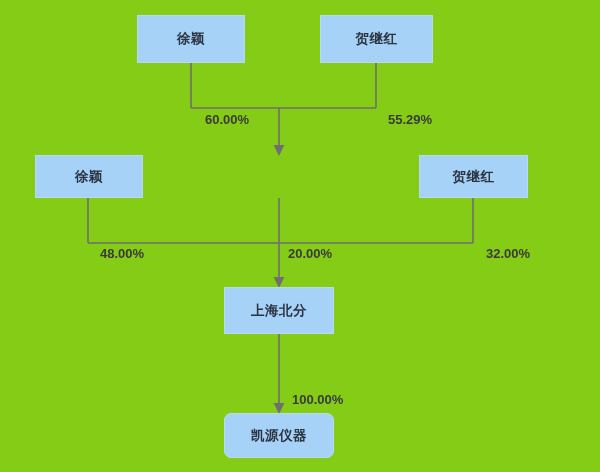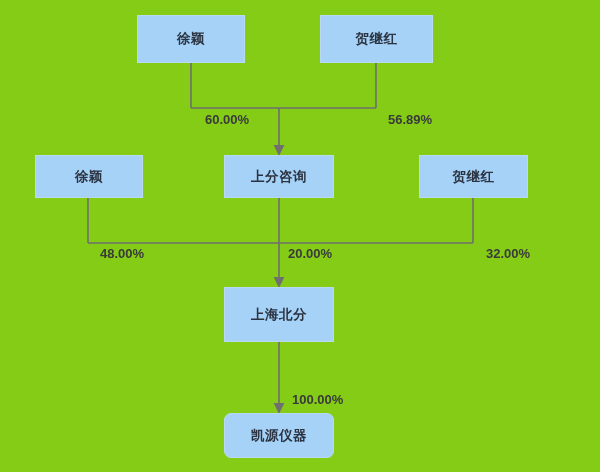--- a/index.html
+++ b/index.html
@@ -109,7 +109,7 @@
 
   <div class="edge-label" style="left:205px; top:77px;">60.00%</div>
 
-  <div class="edge-label" style="left:388px; top:77px;">56.89%</div>
+  <div class="edge-label" style="left:388px; top:77px;">55.29%</div>
 
   <div class="edge-label" style="left:100px; top:211px;">48.00%</div>
 

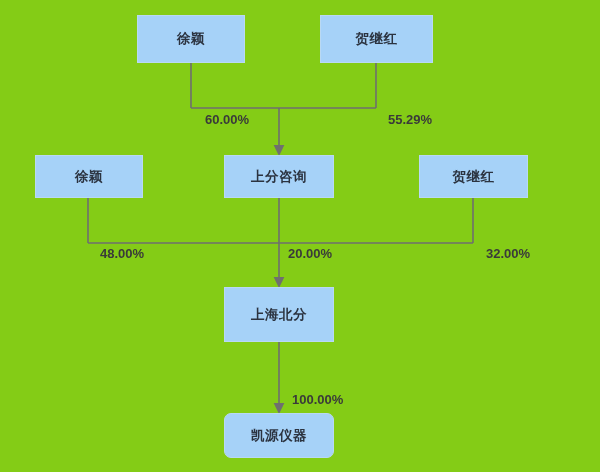--- a/index.html
+++ b/index.html
@@ -91,9 +91,6 @@
     <span>徐颖</span>
   </div>
 
-  <div class="node" style="left:224px; top:155px; width:110px; height:43px;">
-    <span>上分咨询</span>
-  </div>
 
   <div class="node" style="left:419px; top:155px; width:109px; height:43px;">
     <span>贺继红</span>

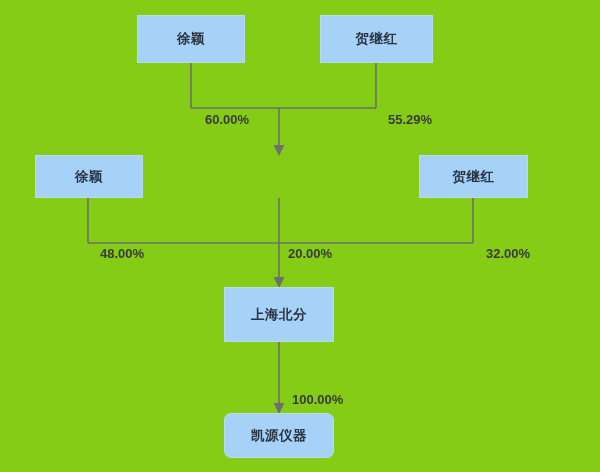--- a/index.html
+++ b/index.html
@@ -96,7 +96,7 @@
     <span>贺继红</span>
   </div>
 
-  <div class="node" style="left:224px; top:287px; width:110px; height:55px;">
+  <div class="node" style="left:224px; top:287px; width:110px; height:47px;">
     <span>上海北分</span>
   </div>
 

